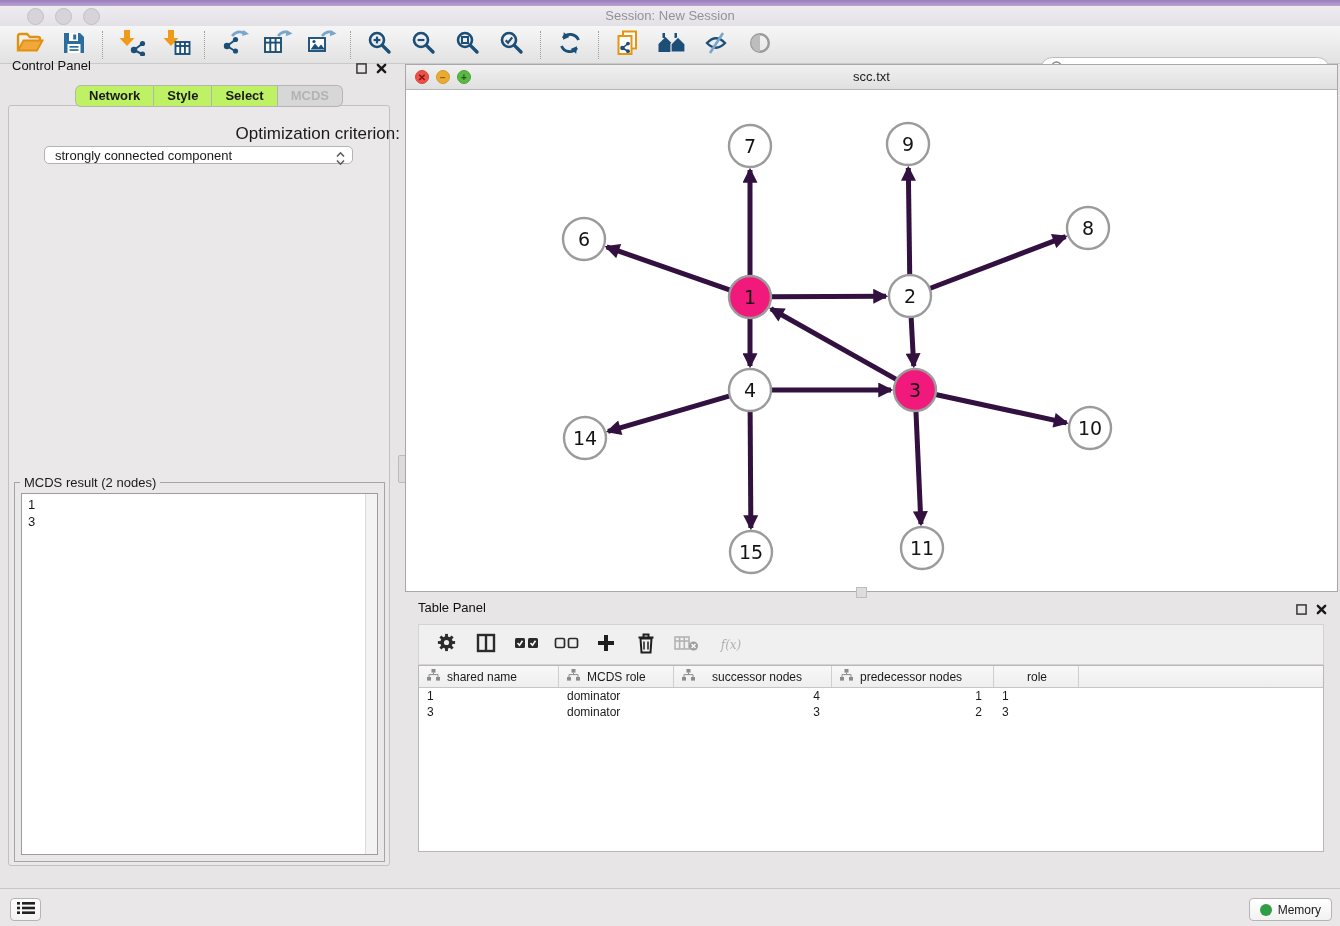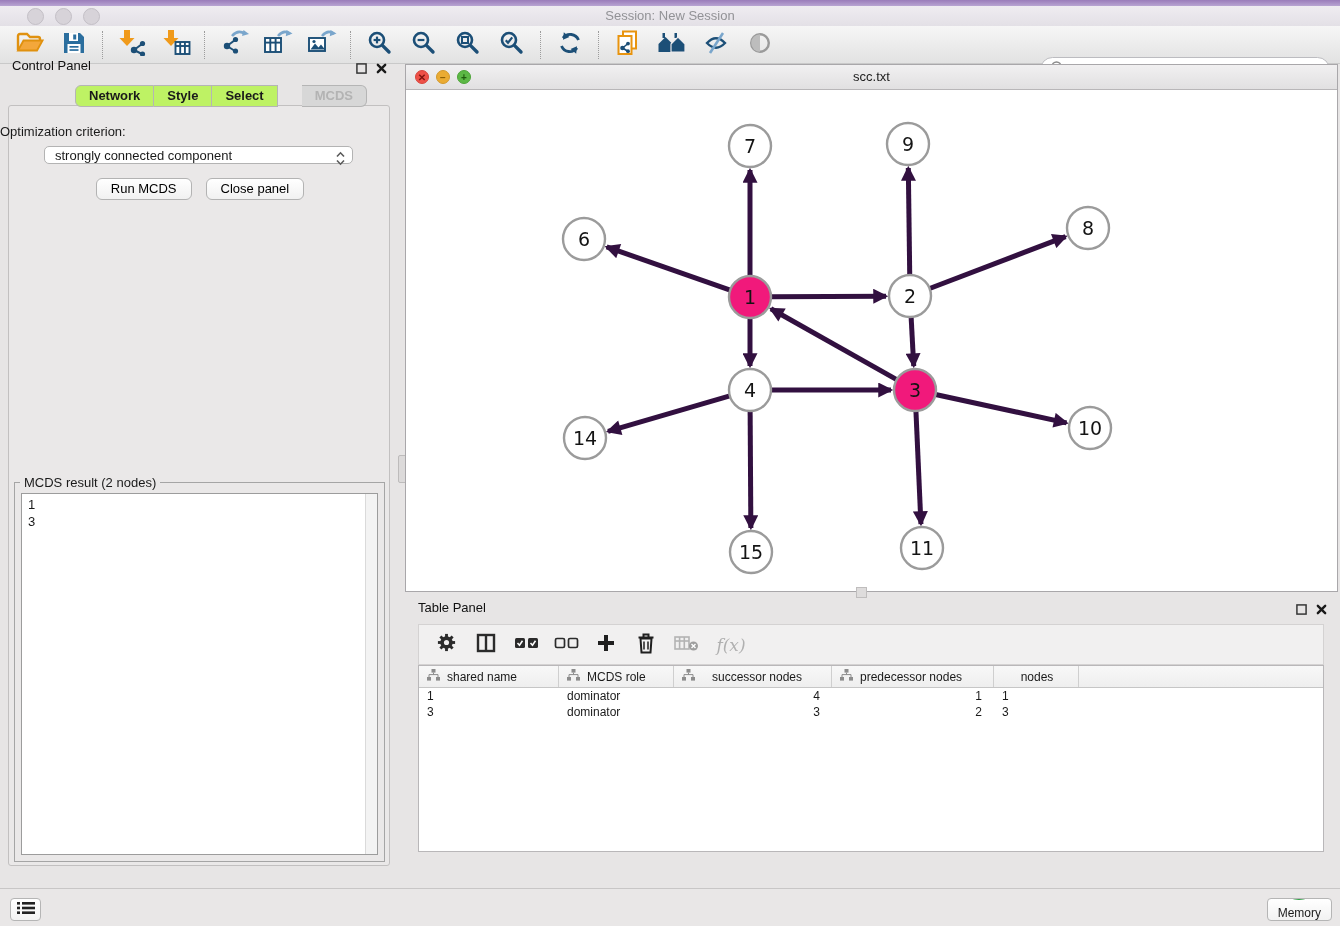--- a/index.html
+++ b/index.html
@@ -27,7 +27,7 @@
   .tab{height:20px;padding:0 13px;background:#bef264;border:1px solid #b5b5b5;border-left:none;
        font-size:13px;font-weight:bold;line-height:20px;color:#1a1a1a;}
   .tab:first-child{border-left:1px solid #b5b5b5;border-radius:6px 0 0 6px;}
-  .tab:last-child{border-radius:0 6px 6px 0;margin-left:24px;}
+  .tab:last-child{border-radius:0 6px 6px 0;}
   .tab.active{background:#d7d7d7;color:#b3b3b3;}
   .cp-content{position:absolute;left:8px;top:53px;width:382px;height:761px;background:#EAE8E8;
               border:1px solid #c2c0c0;border-radius:3px;box-sizing:border-box;}

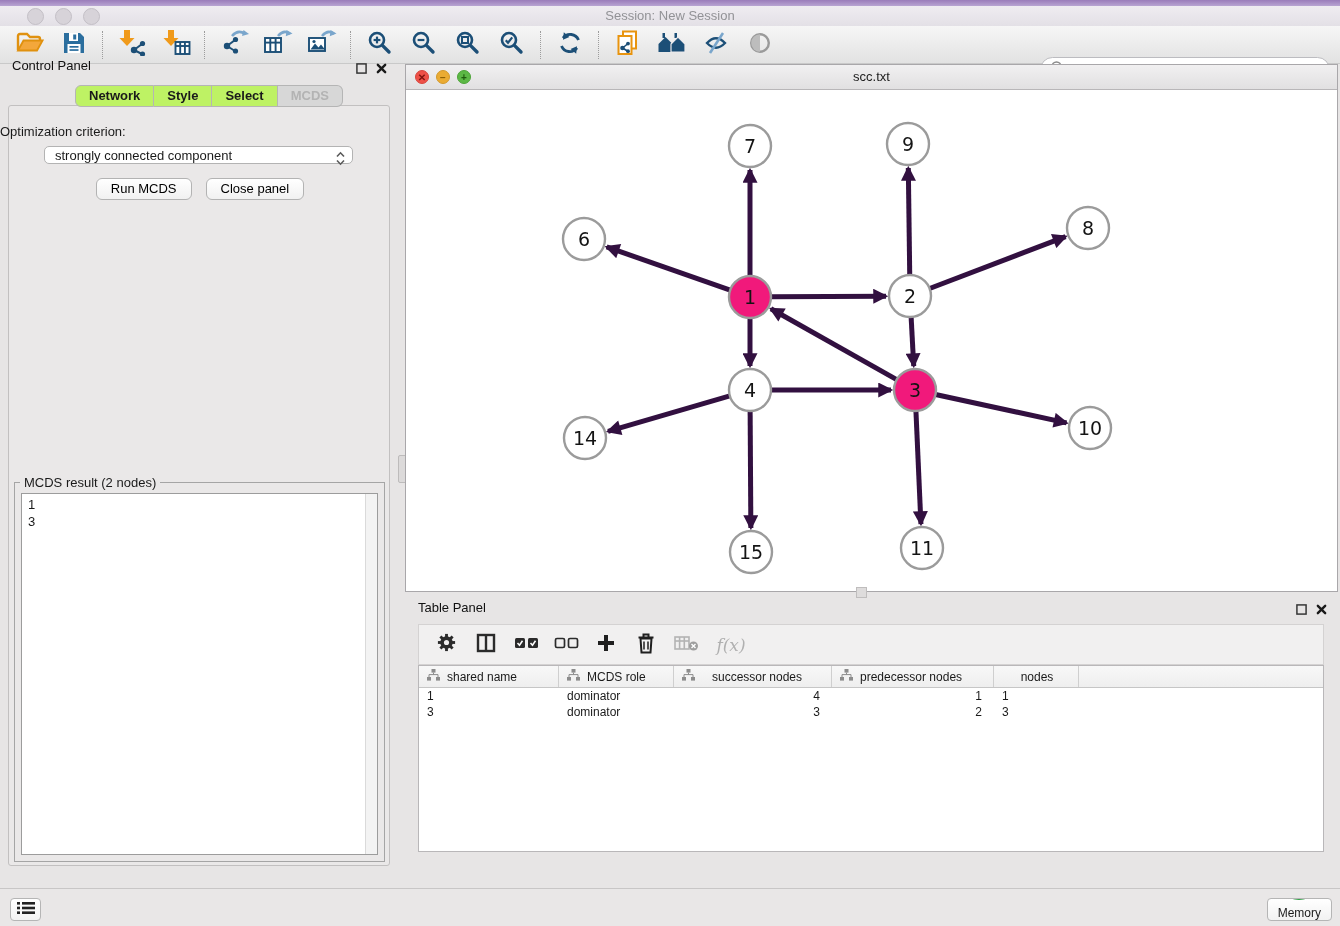--- a/index.html
+++ b/index.html
@@ -31,7 +31,7 @@
   .tab.active{background:#d7d7d7;color:#b3b3b3;}
   .cp-content{position:absolute;left:8px;top:53px;width:382px;height:761px;background:#EAE8E8;
               border:1px solid #c2c0c0;border-radius:3px;box-sizing:border-box;}
-  .opt-label{position:absolute;left:0;top:72px;width:100%;text-align:left;font-size:13px;z-index:1;}
+  .opt-label{position:absolute;left:0;top:72px;width:100%;text-align:right;font-size:17px;z-index:1;}
   .criterion-select{position:absolute;left:44px;top:94px;width:309px;height:18px;background:#fff;border:1px solid #b3b3b3;
                     border-radius:5px;display:flex;align-items:center;font-size:13px;padding:0 10px;box-sizing:border-box;z-index:1;}
   .criterion-select .chev{position:absolute;right:7px;top:4px;}

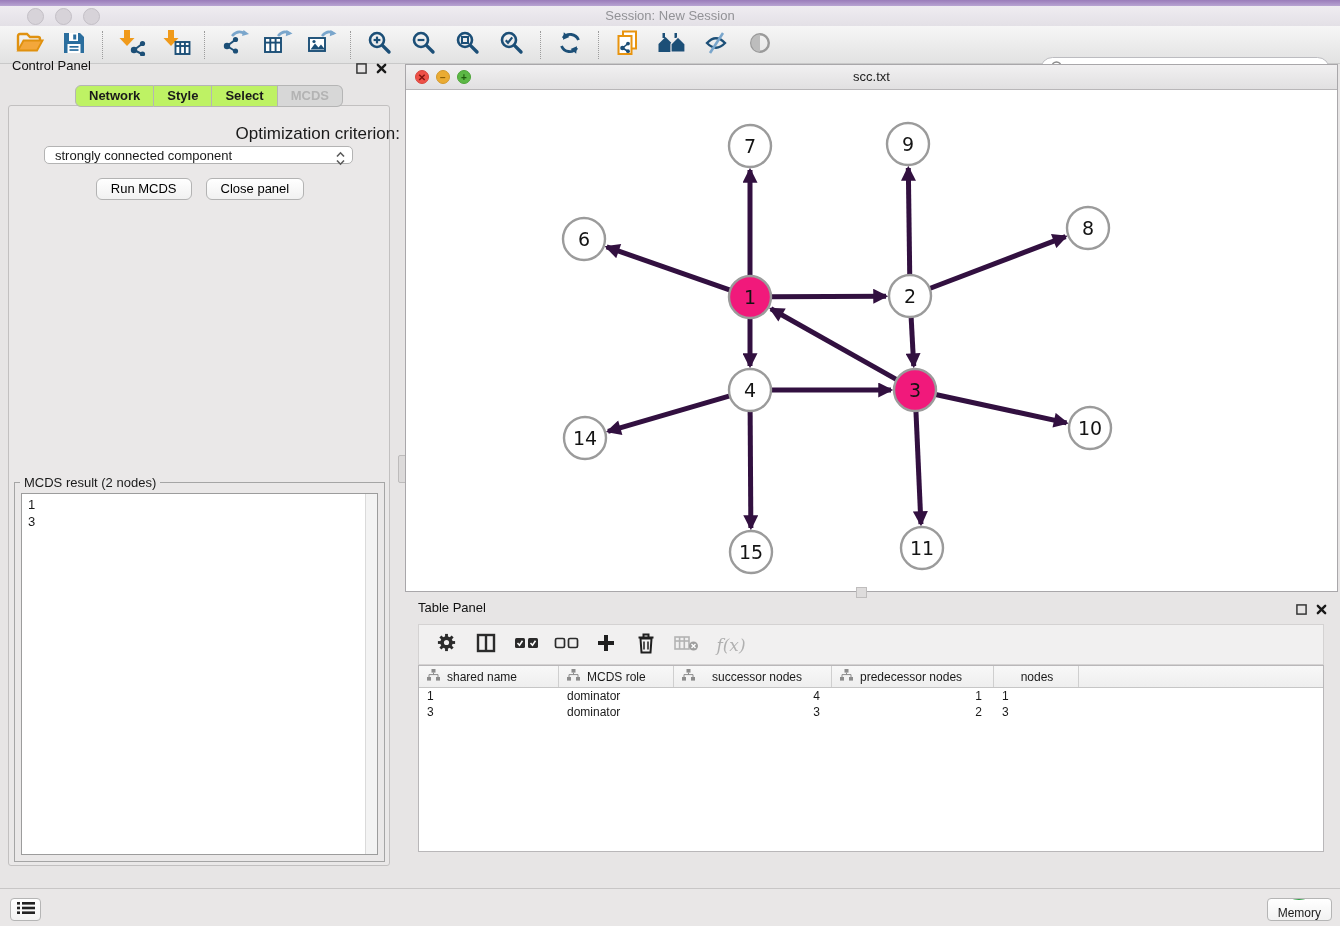--- a/index.html
+++ b/index.html
@@ -305,10 +305,6 @@
             <path d="M1 9.5 L4.5 13.2 L8 9.5" fill="none" stroke="#5a5a5a" stroke-width="1.6"></path>
           </svg></span>
     </div>
-    <div class="cp-buttons">
-      <button class="btn">Run MCDS</button>
-      <button class="btn">Close panel</button>
-    </div>
     <div class="result-group">
       <div class="result-legend">MCDS result (2 nodes)</div>
       <div class="result-list">

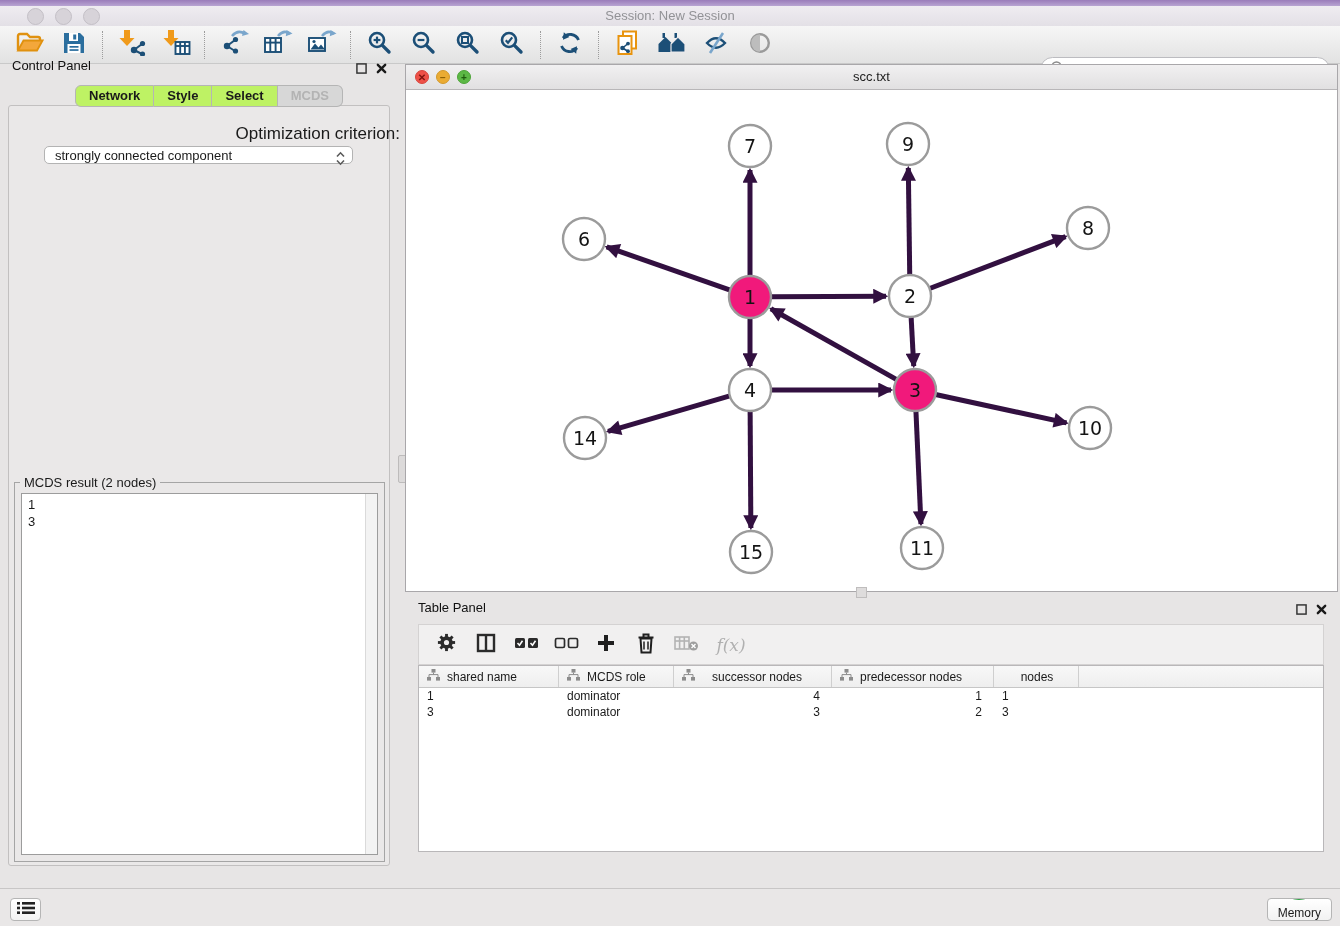--- a/index.html
+++ b/index.html
@@ -64,7 +64,7 @@
   .tp-toolbar{position:absolute;left:13px;top:28px;width:906px;height:41px;background:#f1f0f0;border:1px solid #d4d2d2;
               display:flex;align-items:center;gap:6px;padding-left:10px;box-sizing:border-box;}
   .tp-tool{width:34px;height:30px;display:flex;align-items:center;justify-content:center;}
-  .fx-label{font-family:"DejaVu Serif",serif;font-style:italic;color:#b0b0b0;font-size:17px;}
+  .fx-label{font-family:"DejaVu Serif",serif;font-style:italic;color:#b0b0b0;font-size:12px;}
   .tp-table{position:absolute;left:13px;top:69px;width:906px;height:187px;background:#fff;border:1px solid #b9b7b9;
             box-sizing:border-box;overflow:hidden;}
   .thead{display:flex;height:21px;background:linear-gradient(#f8f8f8,#eeeeee);border-bottom:1px solid #c6c6c6;text-align:right;}

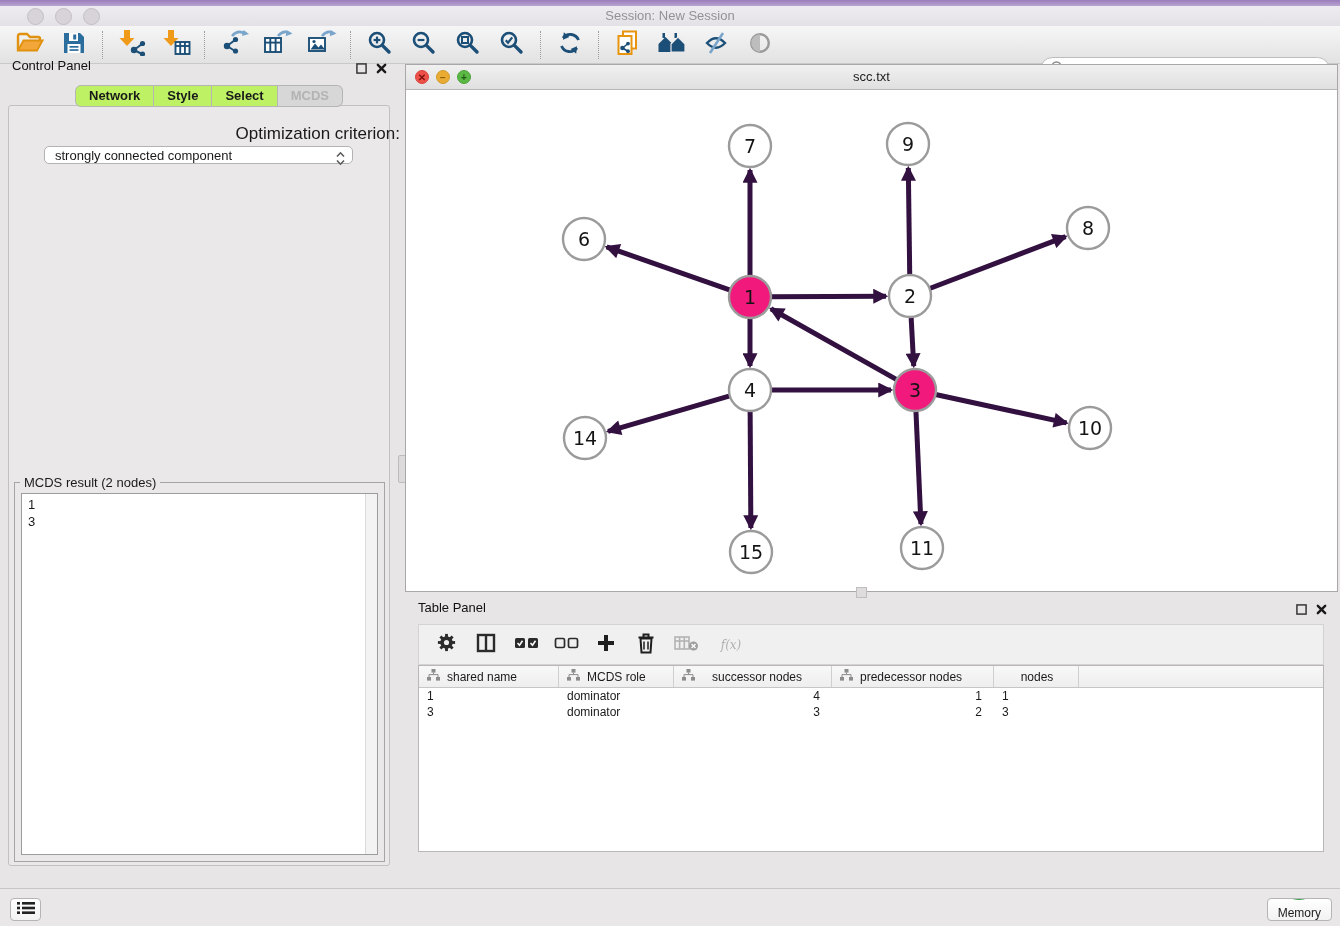--- a/index.html
+++ b/index.html
@@ -520,7 +520,7 @@
             <span>predecessor nodes</span>
           </div>
           <div class="th center" style="width: 85px;">
-            <span>nodes</span>
+            <span>role</span>
           </div>
         </div>
       <div>

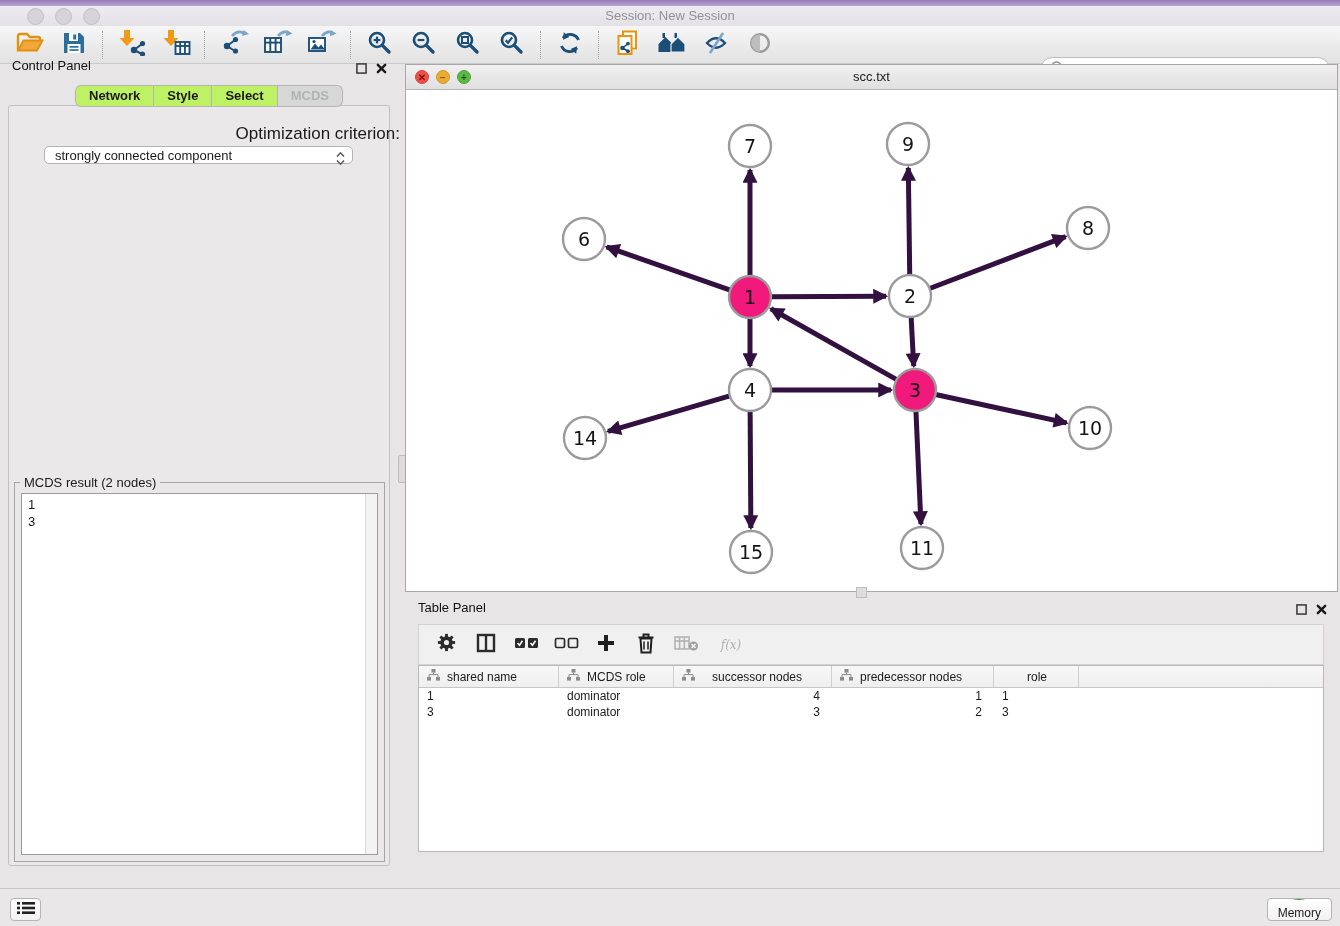--- a/index.html
+++ b/index.html
@@ -79,7 +79,7 @@
   .status-left-btn{position:absolute;left:10px;top:9px;width:31px;height:23px;background:linear-gradient(#fff,#f2f2f2);
                    border:1px solid #b5b5b5;border-radius:4px;display:flex;align-items:center;justify-content:center;box-sizing:border-box;}
   .memory-btn{position:absolute;right:8px;top:9px;height:23px;background:linear-gradient(#fff,#f2f2f2);border:1px solid #b5b5b5;
-              border-radius:4px;display:flex;align-items:center;gap:6px;padding:0 10px;font-size:12px;box-sizing:border-box;flex-direction:column;}
+              border-radius:4px;display:flex;align-items:center;gap:6px;padding:0 10px;font-size:12px;box-sizing:border-box;}
   .mem-dot{width:12px;height:12px;border-radius:50%;background:#2F9E44;}
 </style>
 </head>

